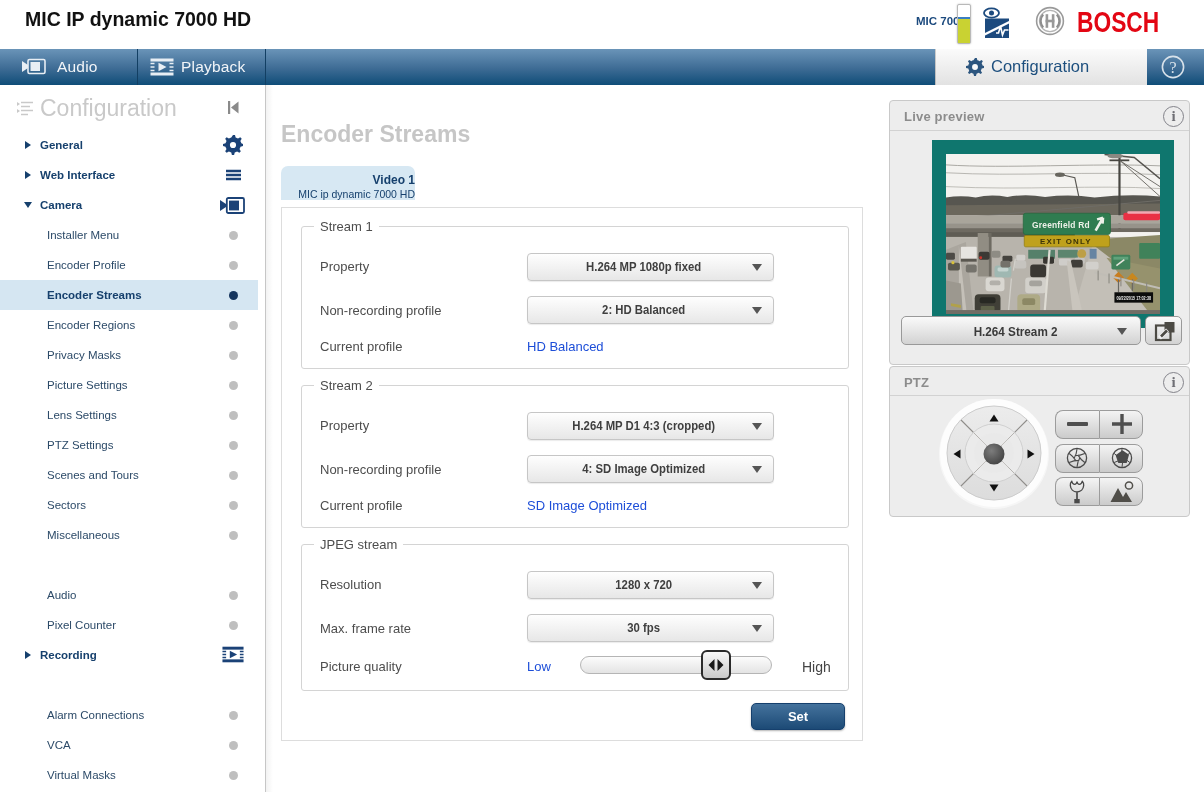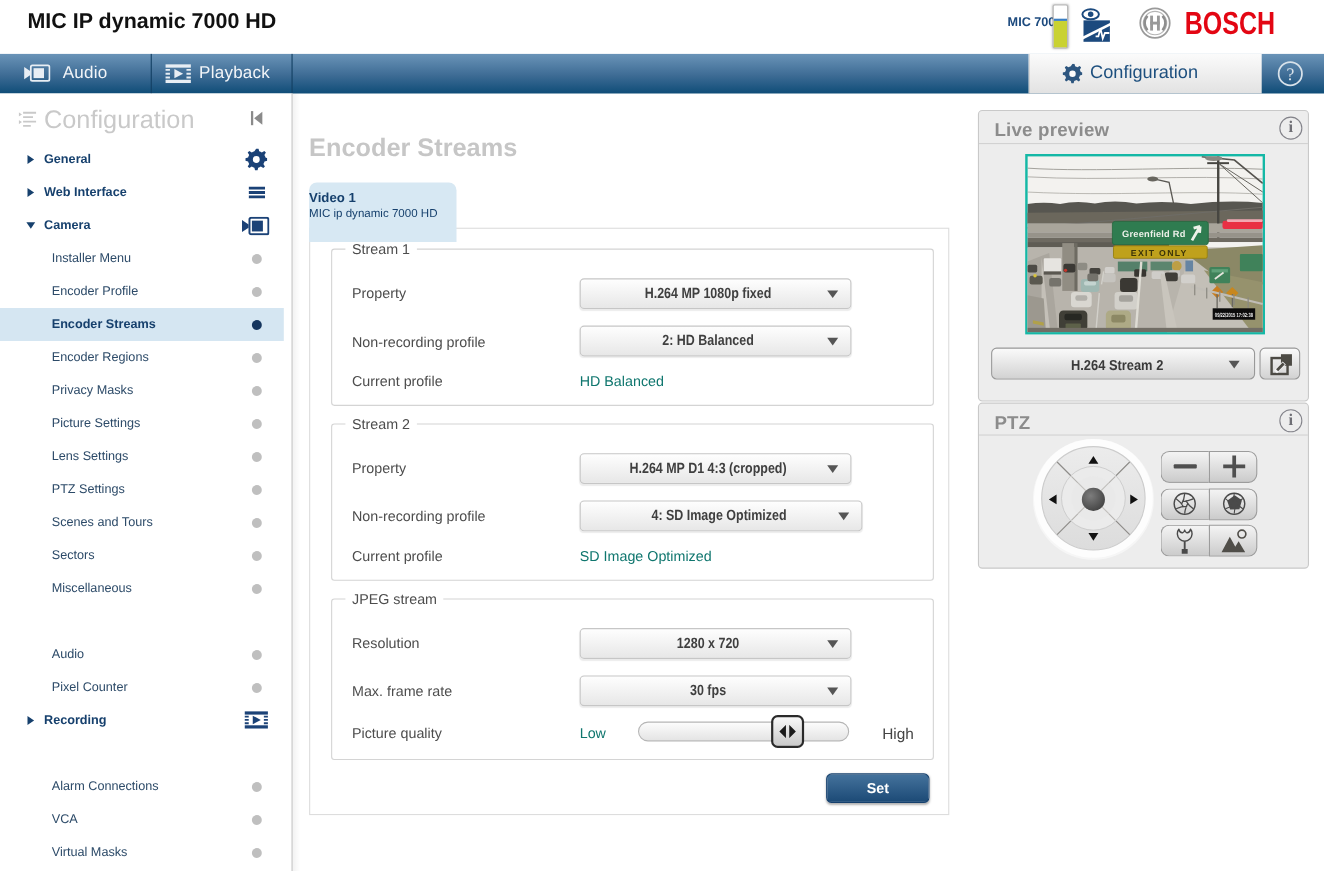--- a/index.html
+++ b/index.html
@@ -37,7 +37,7 @@
 
 
 .rpanel{position:absolute;left:889px;width:301px;background:#ededed;border:1px solid #c9c9c9;border-radius:4px;box-sizing:border-box;}
-.rphead{position:absolute;left:14px;top:8px;font-size:17px;letter-spacing:0.2px;font-weight:bold;color:#8c8c8c;}
+.rphead{position:absolute;left:14px;top:8px;font-size:13px;letter-spacing:0.2px;font-weight:bold;color:#8c8c8c;}
 .iicon{position:absolute;right:5px;top:5px;width:19px;height:19px;border:1.5px solid #83838a;border-radius:50%;color:#6f6f75;text-align:center;font-family:"Liberation Serif",serif;font-size:15px;font-weight:bold;line-height:19px;}
 .rpsep{position:absolute;left:0;width:100%;height:1px;background:#d2d2d2;}
 #pvdrop{position:absolute;left:11px;top:215px;width:240px;height:29px;border:1px solid #999;border-radius:5px;background:linear-gradient(#fafafa,#d2d2d2);box-sizing:border-box;}

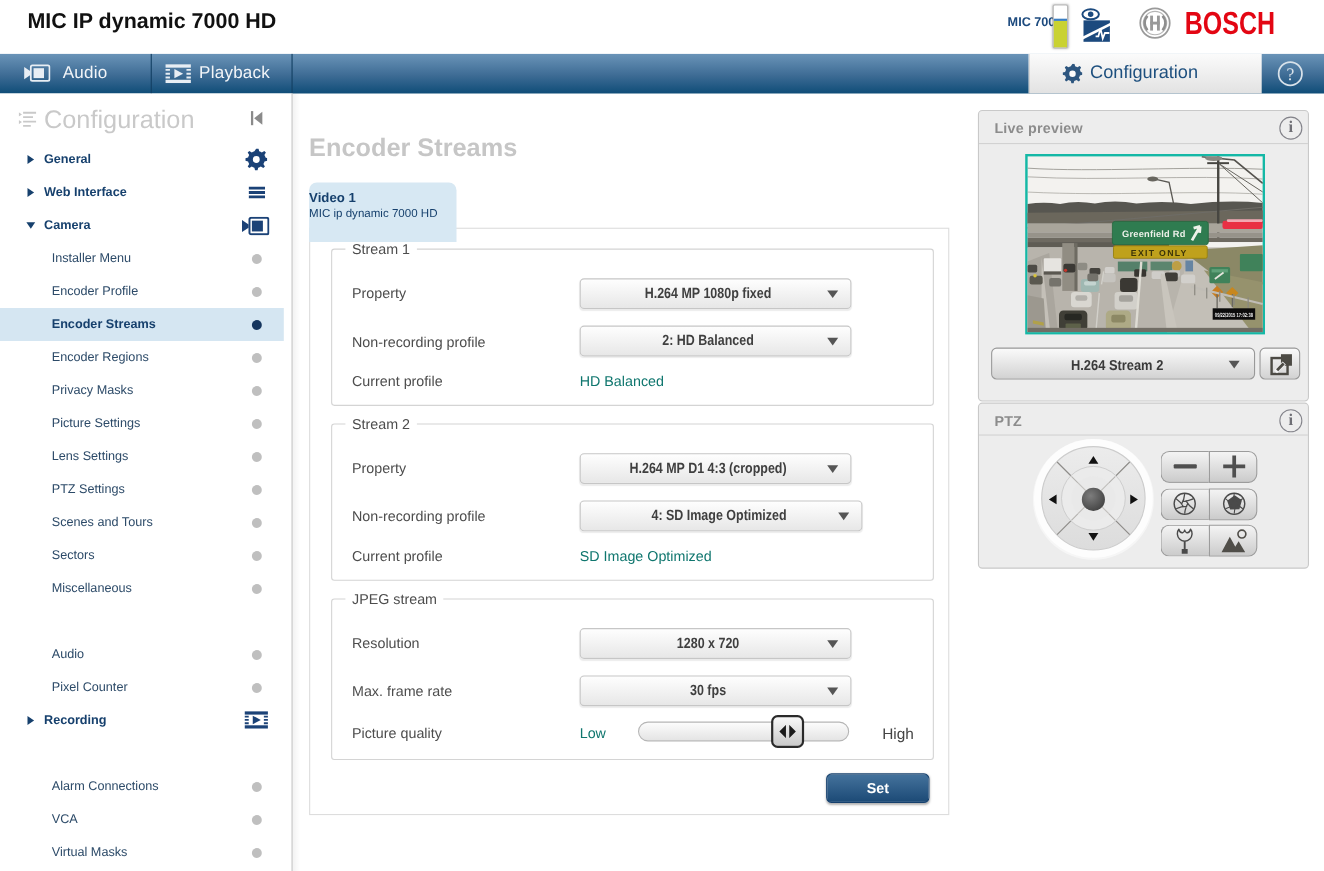--- a/index.html
+++ b/index.html
@@ -49,7 +49,7 @@
 .pbr{border-radius:0 8px 8px 0;border-left:1px solid #9c9c9c;}
 
 
-#vtab{position:absolute;left:281px;top:166px;width:134px;height:54px;background:#d7e8f3;border-radius:7px 7px 0 0;text-align:left;z-index:3;}
+#vtab{position:absolute;left:281px;top:166px;width:134px;height:34px;background:#d7e8f3;border-radius:7px 7px 0 0;text-align:right;z-index:3;}
 #panel{position:absolute;left:281px;top:207px;width:582px;height:534px;background:#fff;border:1px solid #ddd;border-top:1px solid #ddd;box-sizing:border-box;}
 .fs{position:absolute;left:19px;width:548px;border:1px solid #d4d4d4;border-radius:3px;box-sizing:border-box;}
 .fs .lg{position:absolute;left:12px;top:-8px;font-size:13px;color:#4d4d4d;background:#fff;padding:0 6px;}

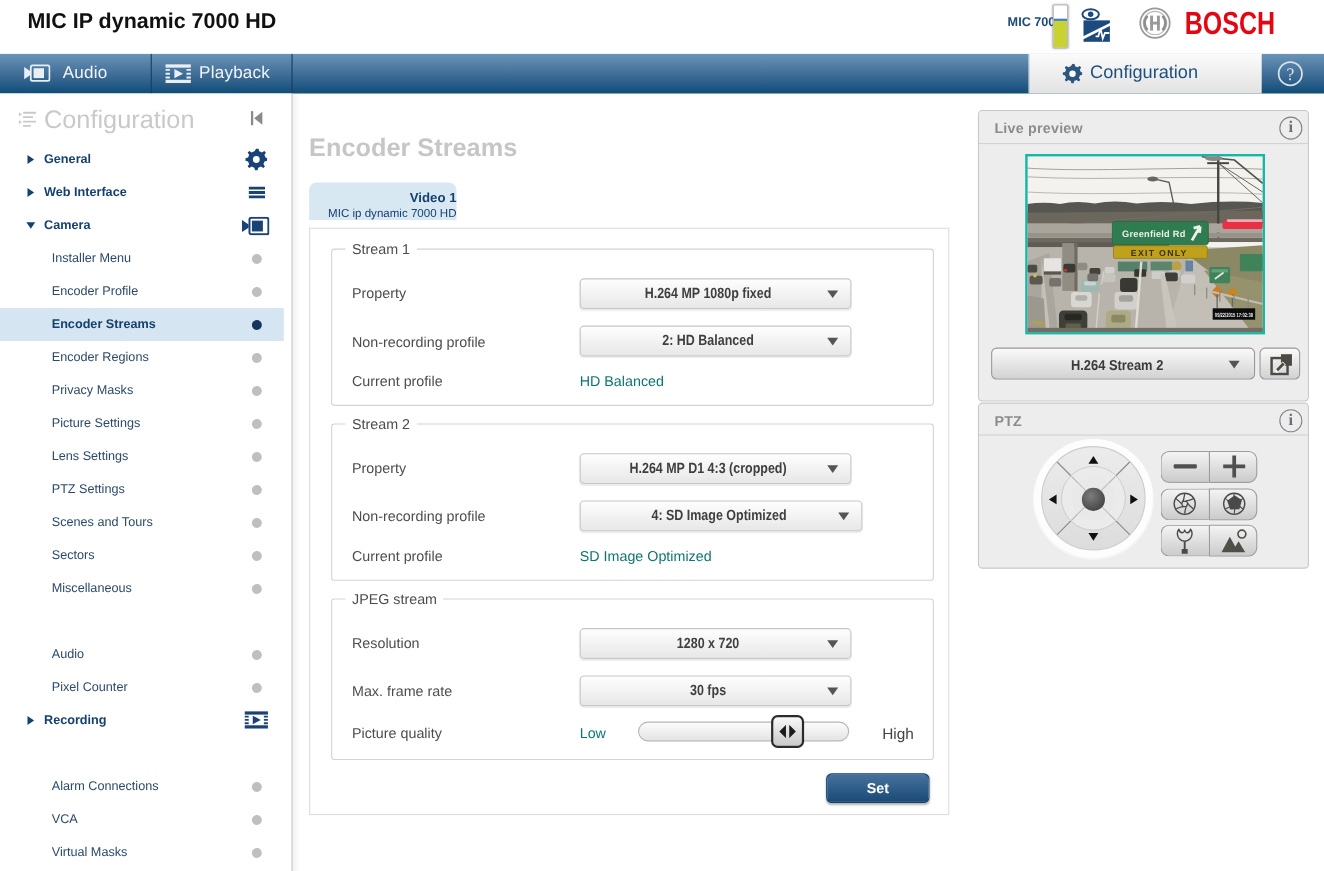--- a/index.html
+++ b/index.html
@@ -310,7 +310,7 @@
   <div class="rphead">Live preview</div>
   <div class="iicon">i</div>
   <div class="rpsep" style="top:29px;"></div>
-  <div class="abs" style="left:42px;top:39px;width:218px;height:164px;background:#14b8a6;padding:0;">
+  <div class="abs" style="left:42px;top:39px;width:218px;height:164px;background:#0f766e;padding:12px;">
     <svg width="214" height="160" viewBox="0 0 216 162" preserveAspectRatio="none" style="display:block;margin:2px;">
       <rect x="0" y="0" width="216" height="162" fill="#f3f2ef"></rect>
       <g>

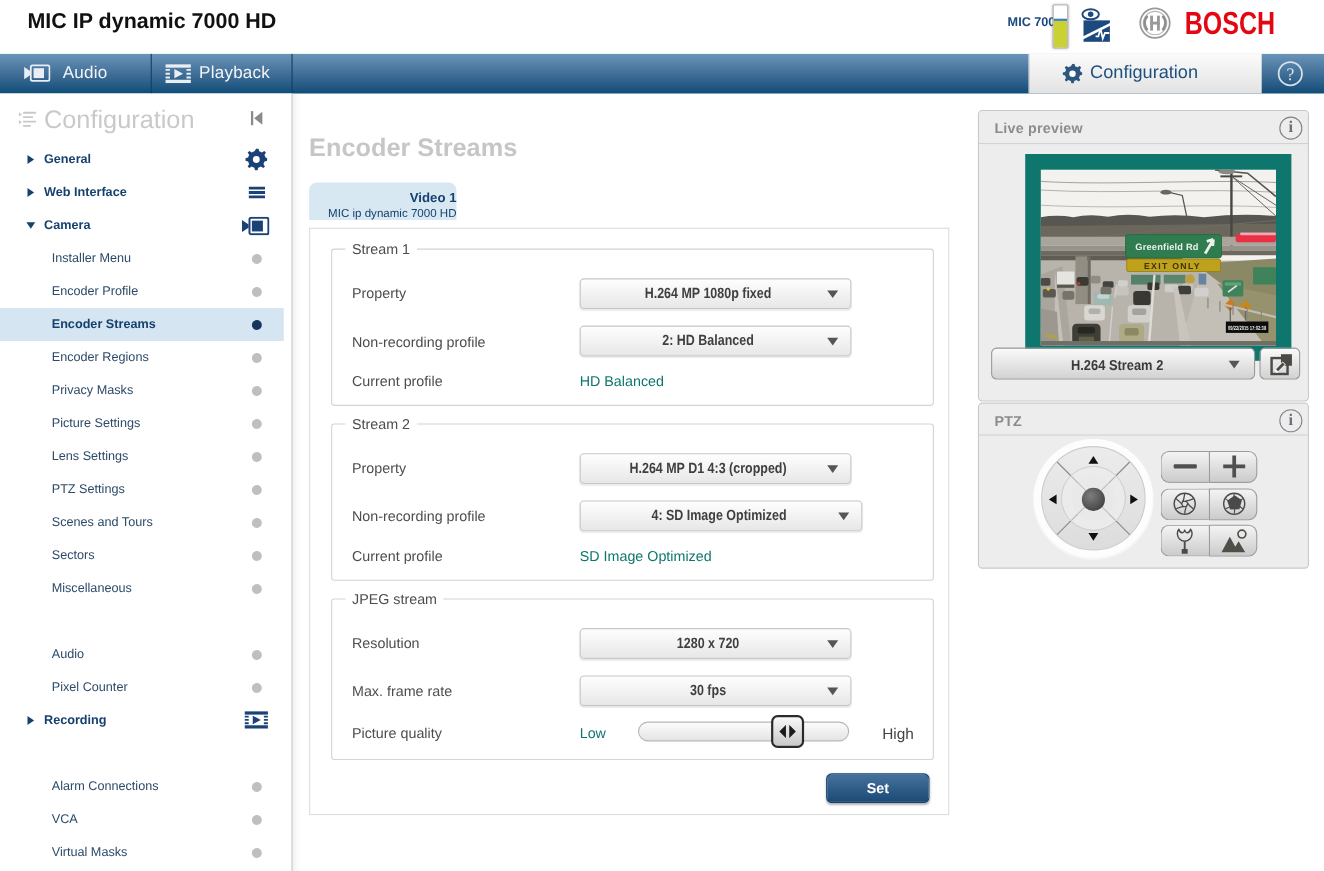--- a/index.html
+++ b/index.html
@@ -54,7 +54,7 @@
 .fs{position:absolute;left:19px;width:548px;border:1px solid #d4d4d4;border-radius:3px;box-sizing:border-box;}
 .fs .lg{position:absolute;left:12px;top:-8px;font-size:13px;color:#4d4d4d;background:#fff;padding:0 6px;}
 .flabel{position:absolute;left:18px;font-size:13px;color:#4d4d4d;}
-.fval{position:absolute;left:225px;font-size:13px;color:#0f766e;}
+.fval{position:absolute;left:225px;font-size:13px;color:#1d4ed8;}
 .drop{position:absolute;left:225px;width:245px;height:26px;border:1px solid #c6c6c6;border-radius:4px;background:linear-gradient(#fefefe,#e7e7e7);box-shadow:0 1px 1px rgba(0,0,0,.08);}
 .drop span{display:block;text-align:center;font-size:13.5px;font-weight:bold;color:#3f3f3f;margin-top:5px;padding-right:13px;transform:scaleX(0.84);transform-origin:114px 50%;}
 .darr{position:absolute;right:11px;top:10px;width:0;height:0;border-top:7px solid #555;border-left:5px solid transparent;border-right:5px solid transparent;}

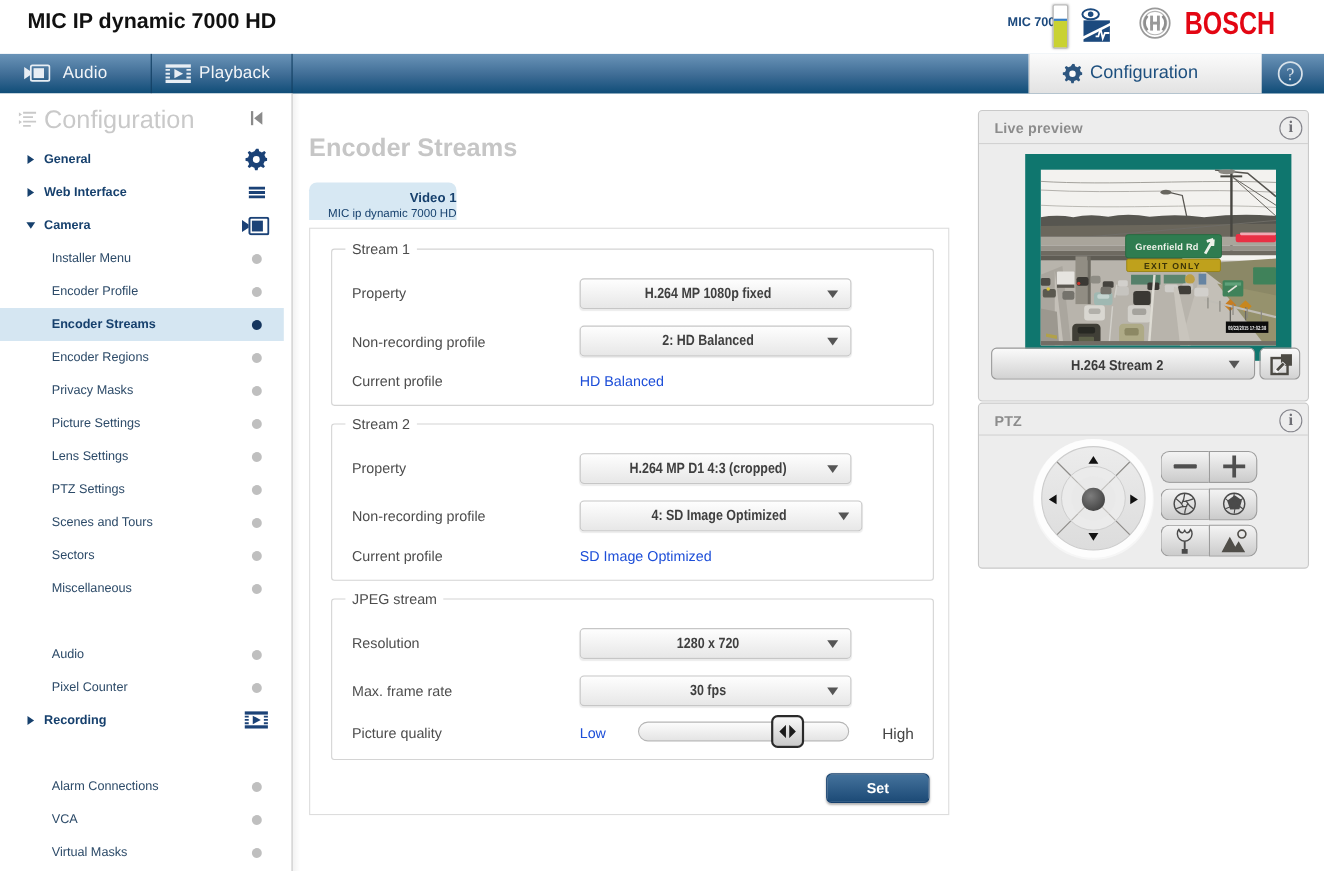--- a/index.html
+++ b/index.html
@@ -273,7 +273,7 @@
             <i class="darr"></i>
           </div>
       <div class="flabel" style="top:76px;">Non-recording profile</div>
-      <div class="drop" style="top:69px;padding-left:10px;">
+      <div class="drop" style="top:69px;">
             <span>4: SD Image Optimized</span>
             <i class="darr"></i>
           </div>

